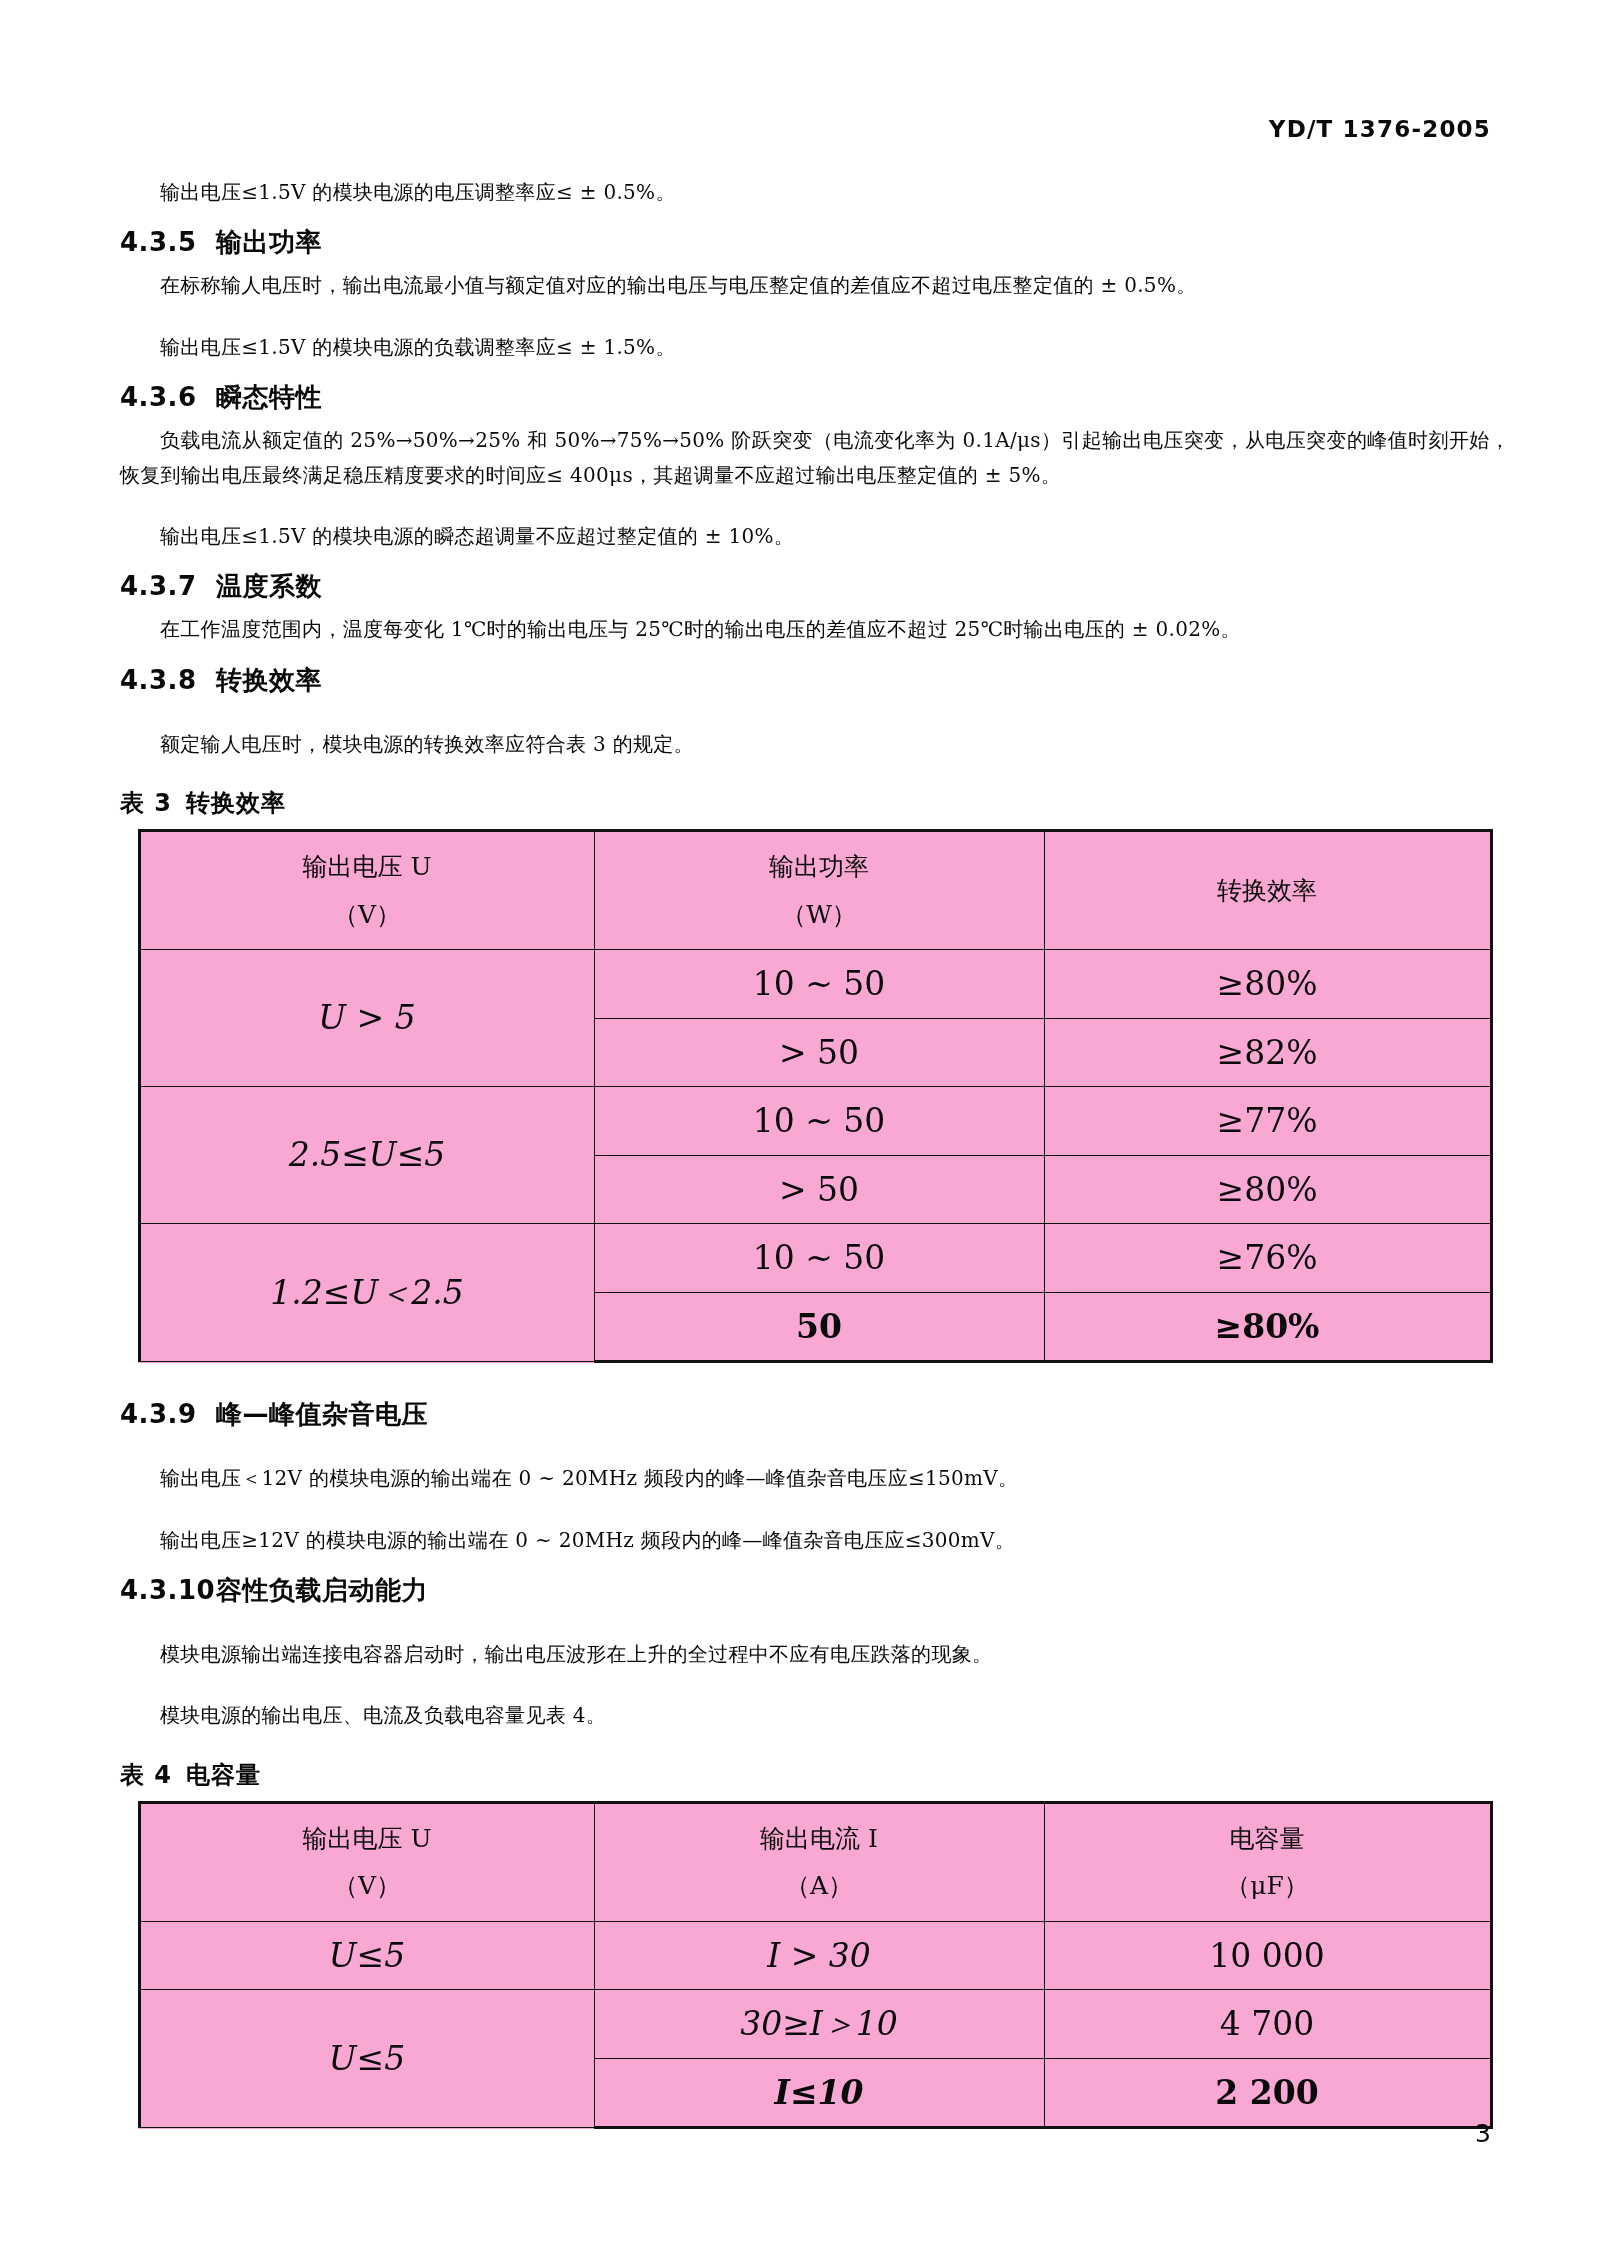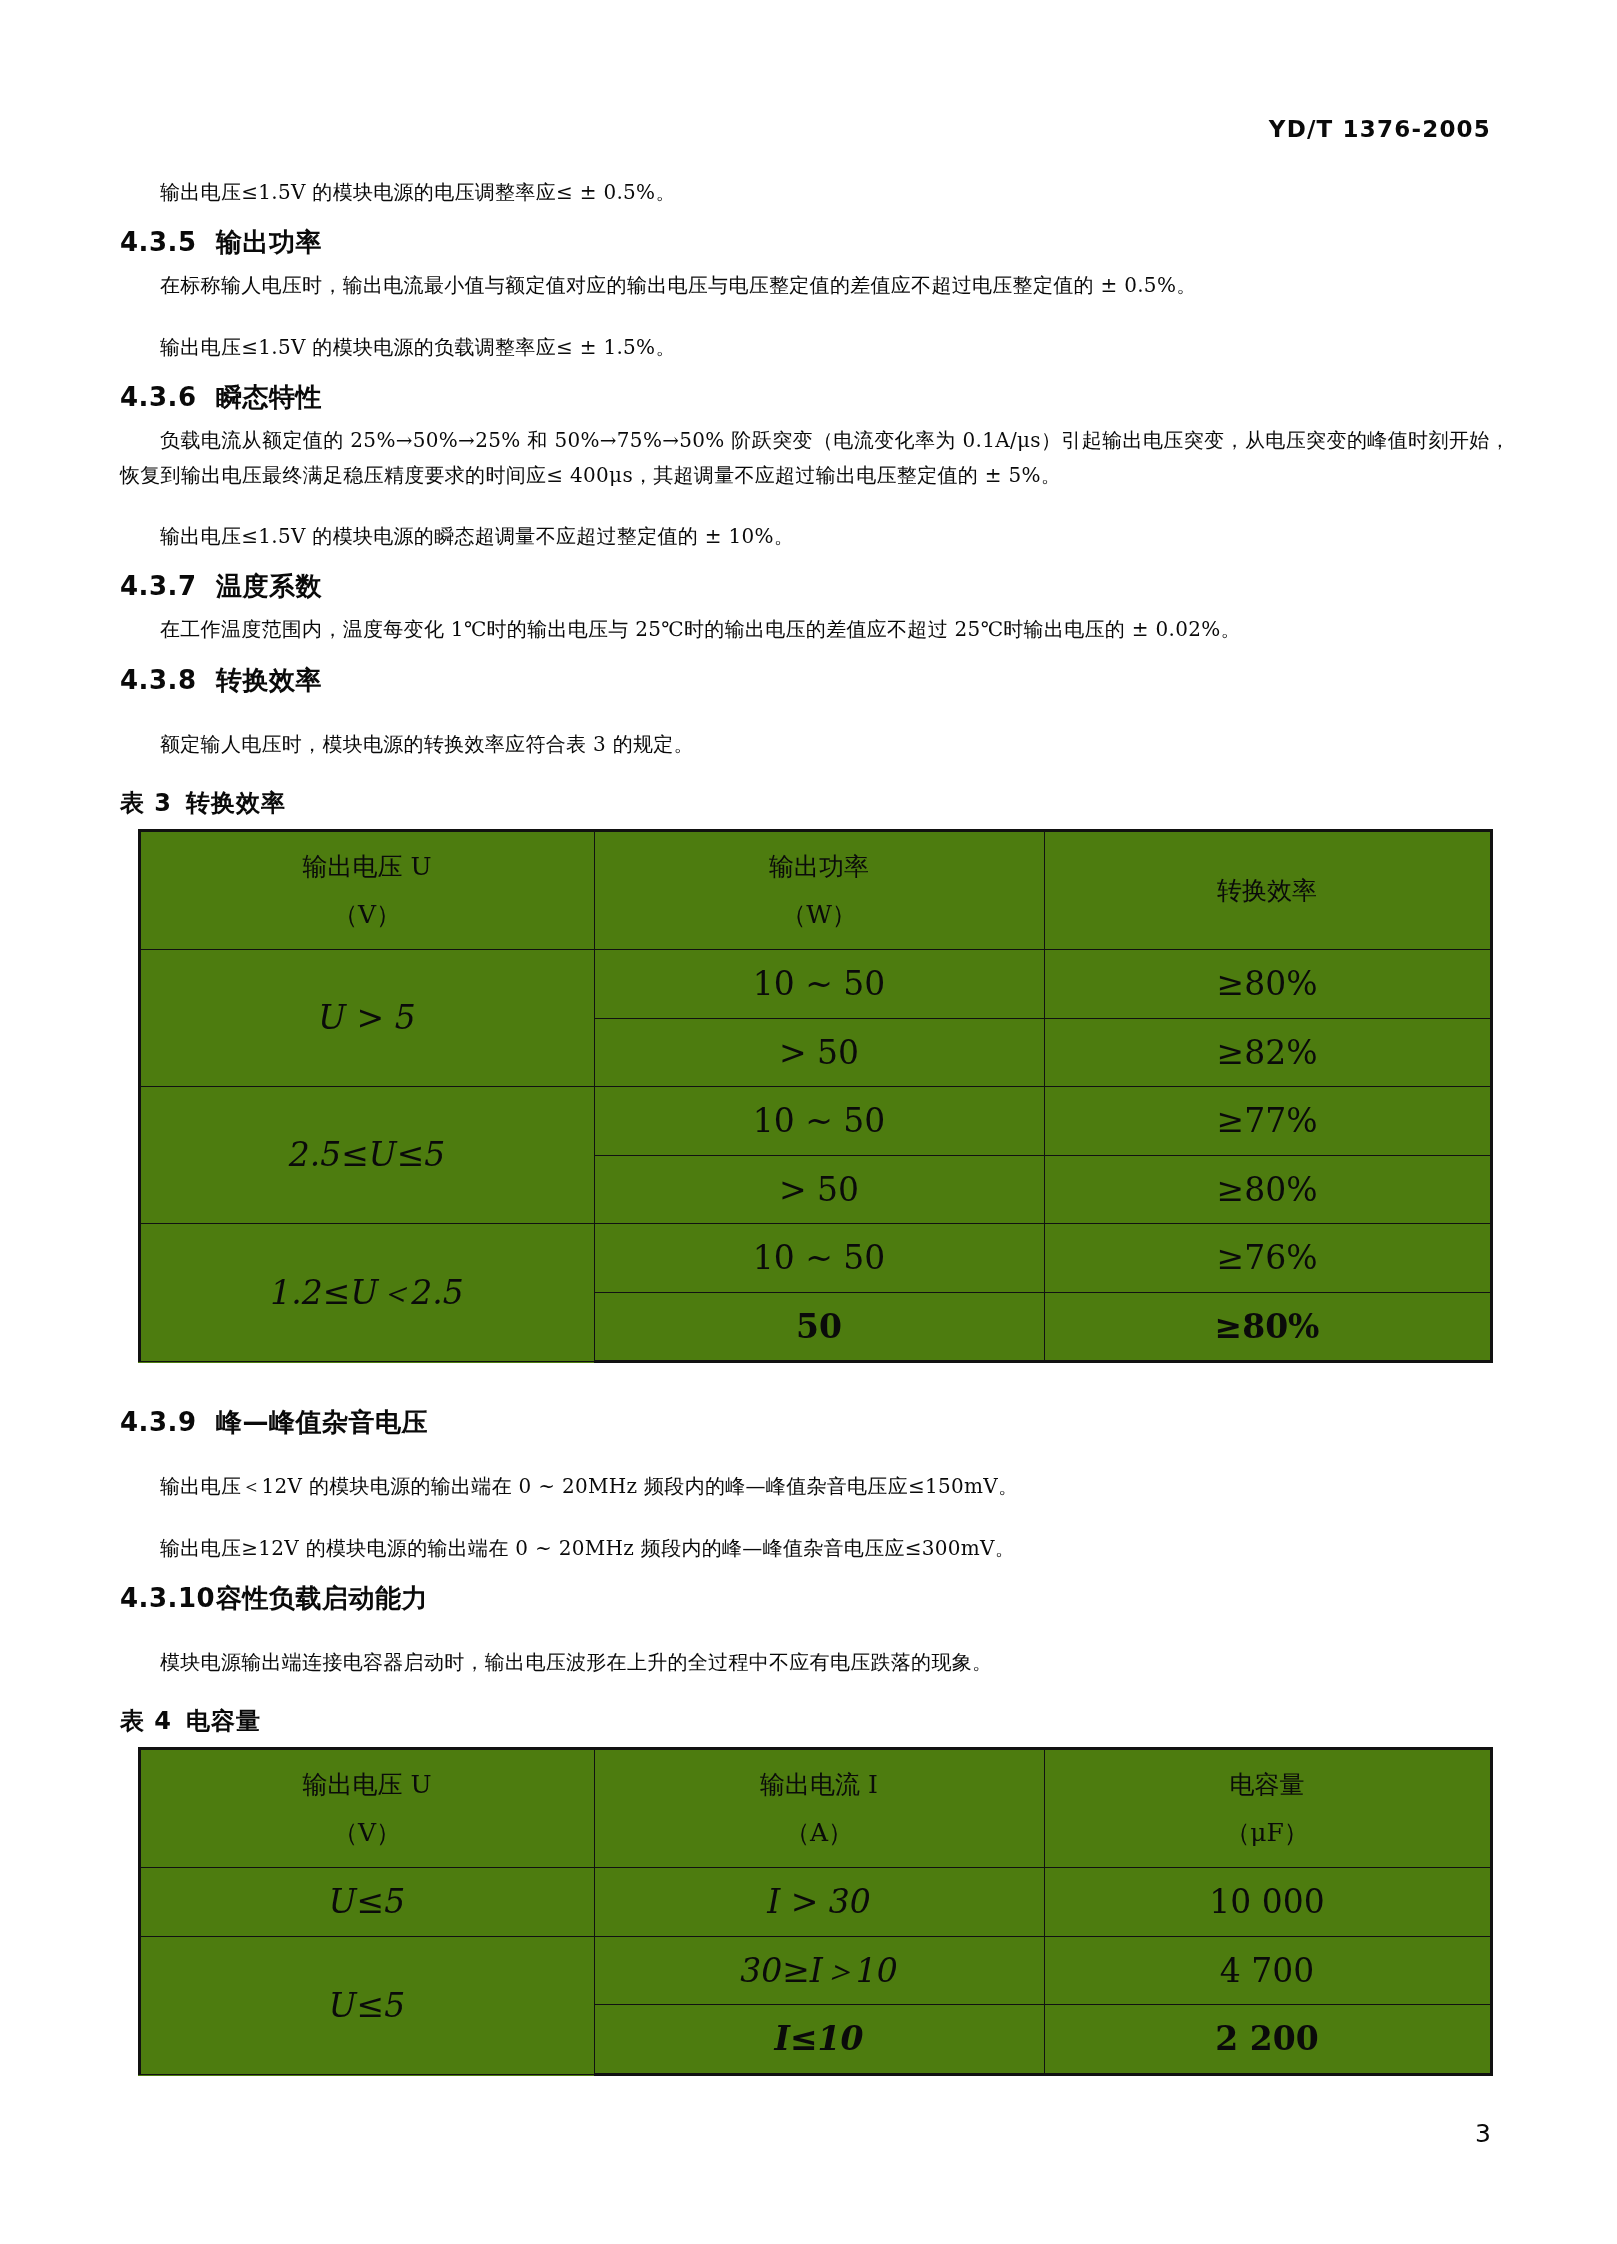--- a/index.html
+++ b/index.html
@@ -78,9 +78,9 @@
   table.std {
     border-collapse: collapse;
     width: 1352px;
-    margin: 8px auto;
+    margin: 0 auto;
     table-layout: fixed;
-    background: #4d7c0f;
+    background: #f9a8d4;
   }
   table.std td {
     border: 1.5px solid #111;

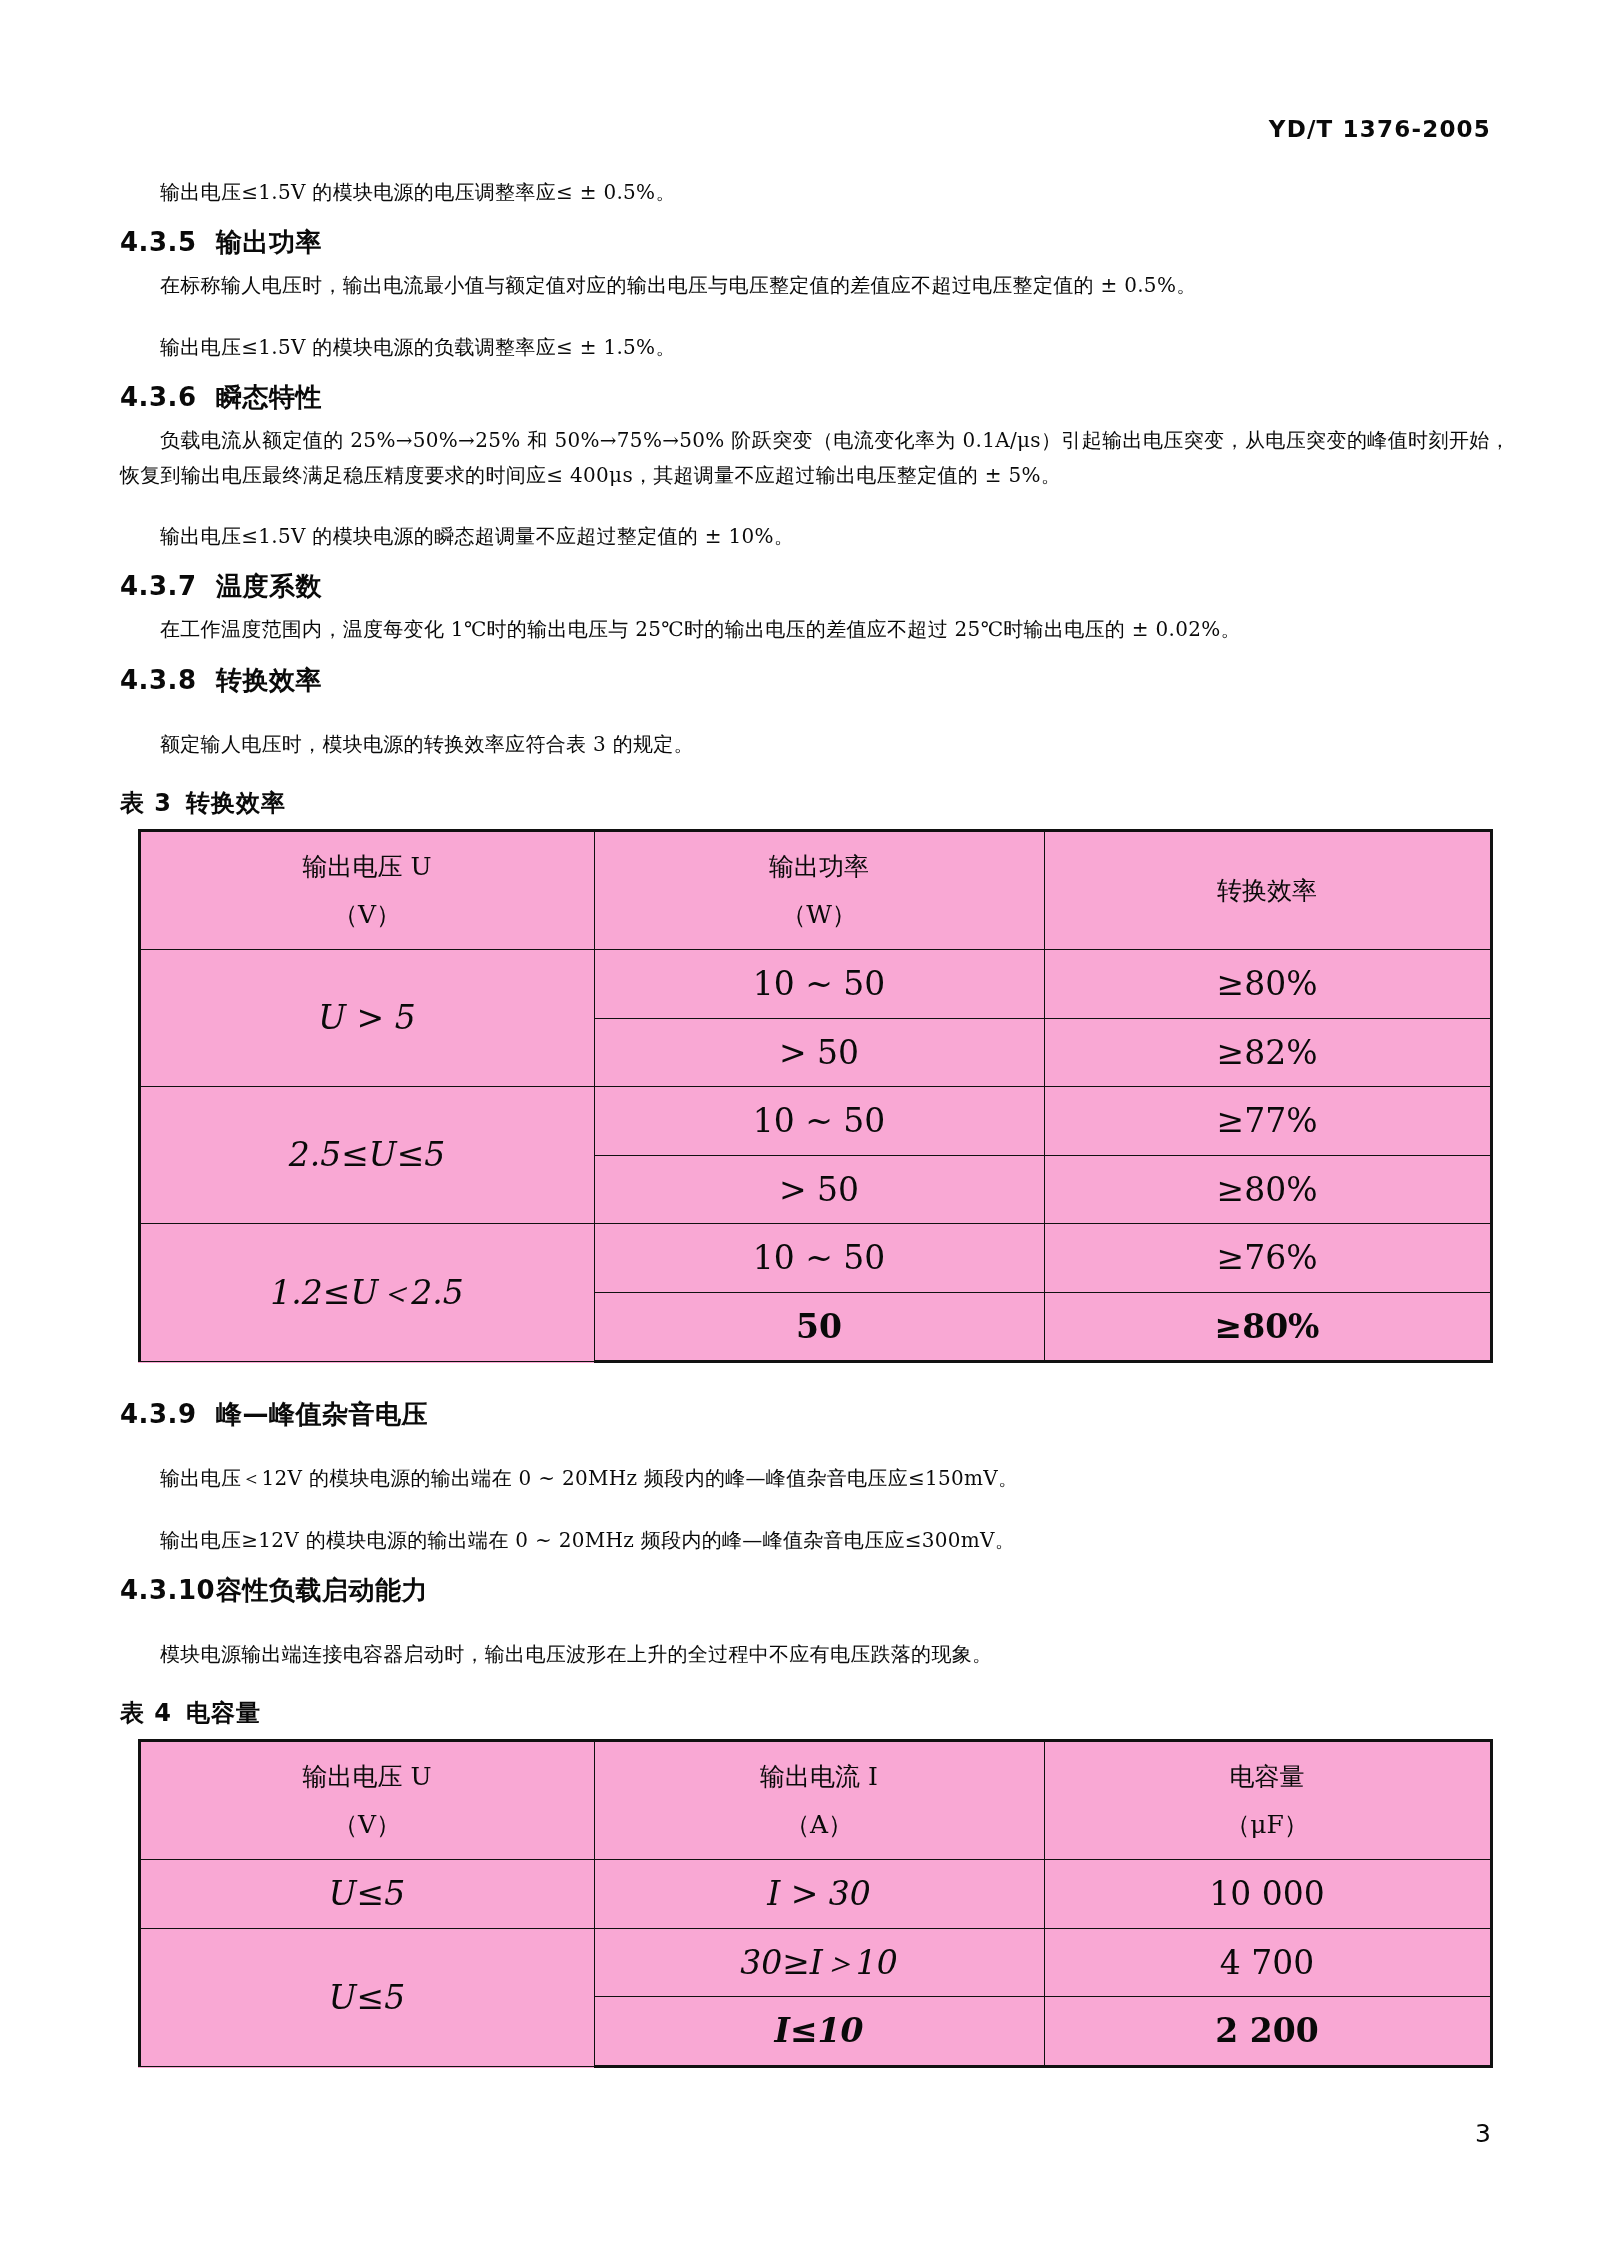--- a/index.html
+++ b/index.html
@@ -221,6 +221,7 @@
       <span class="num">4.3.10</span><span>容性负载启动能力</span>
     </h4>
     <p class="para tight">模块电源输出端连接电容器启动时，输出电压波形在上升的全过程中不应有电压跌落的现象。</p>
+    <p class="para tight">模块电源的输出电压、电流及负载电容量见表 4。</p>
 
     <div class="table-caption">
       <span>表 4</span><span class="cap-gap"></span><span>电容量</span>

